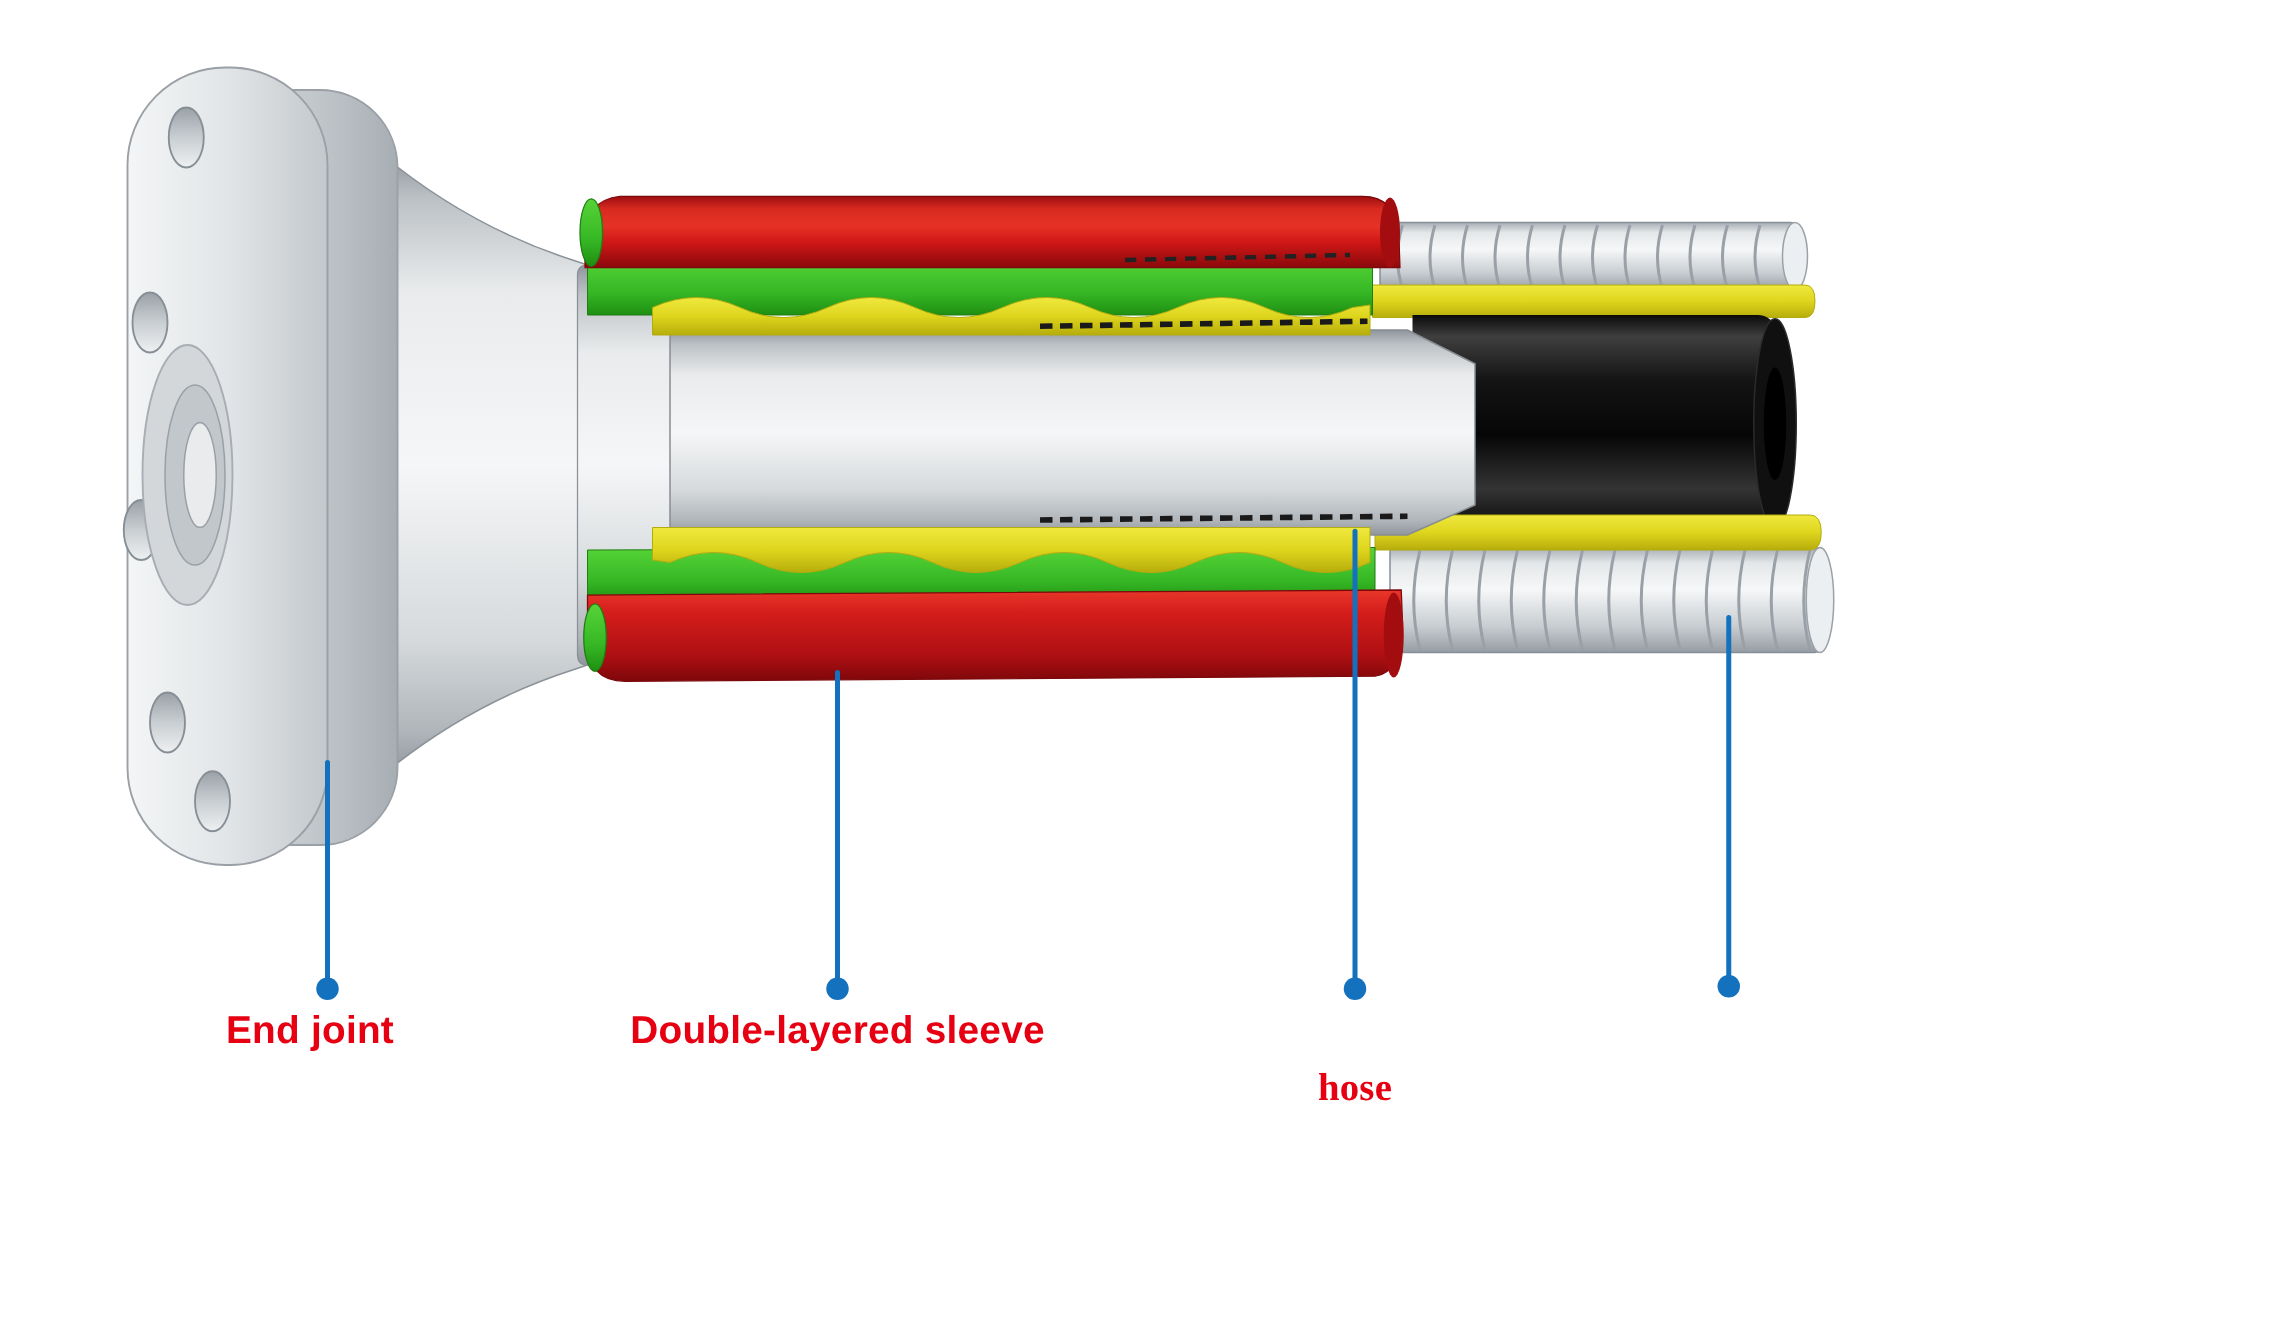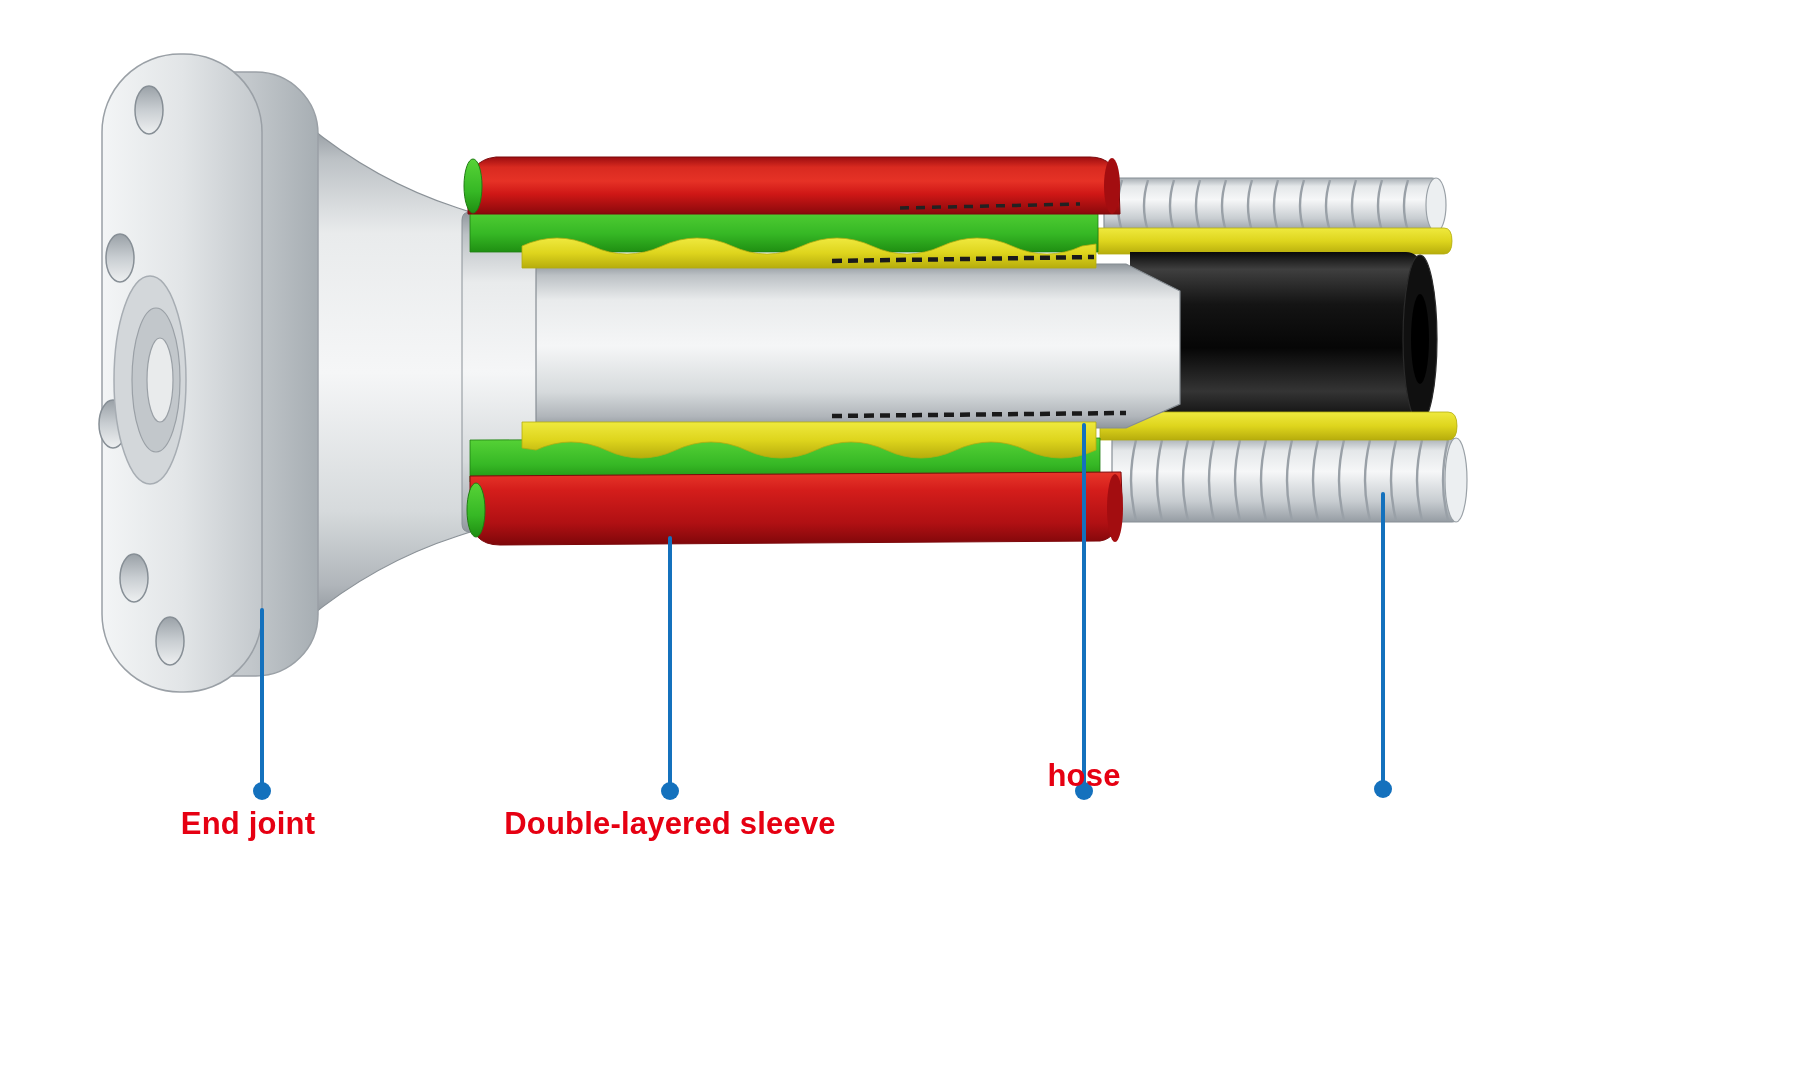--- a/index.html
+++ b/index.html
@@ -175,7 +175,7 @@
 
   <div class="leader" style="left:1082px; top:423px; height:371px;"></div>
   <div class="leader-dot" style="left:1075px; top:782px;"></div>
-  <div class="part-label" style="left:1084px; top:758px;">hose</div>
+  <div class="part-label" style="left:1084px; top:852px;font-family:Liberation Serif, serif;">hose</div>
 
   <div class="leader" style="left:1381px; top:492px; height:300px;"></div>
   <div class="leader-dot" style="left:1374px; top:780px;"></div>

